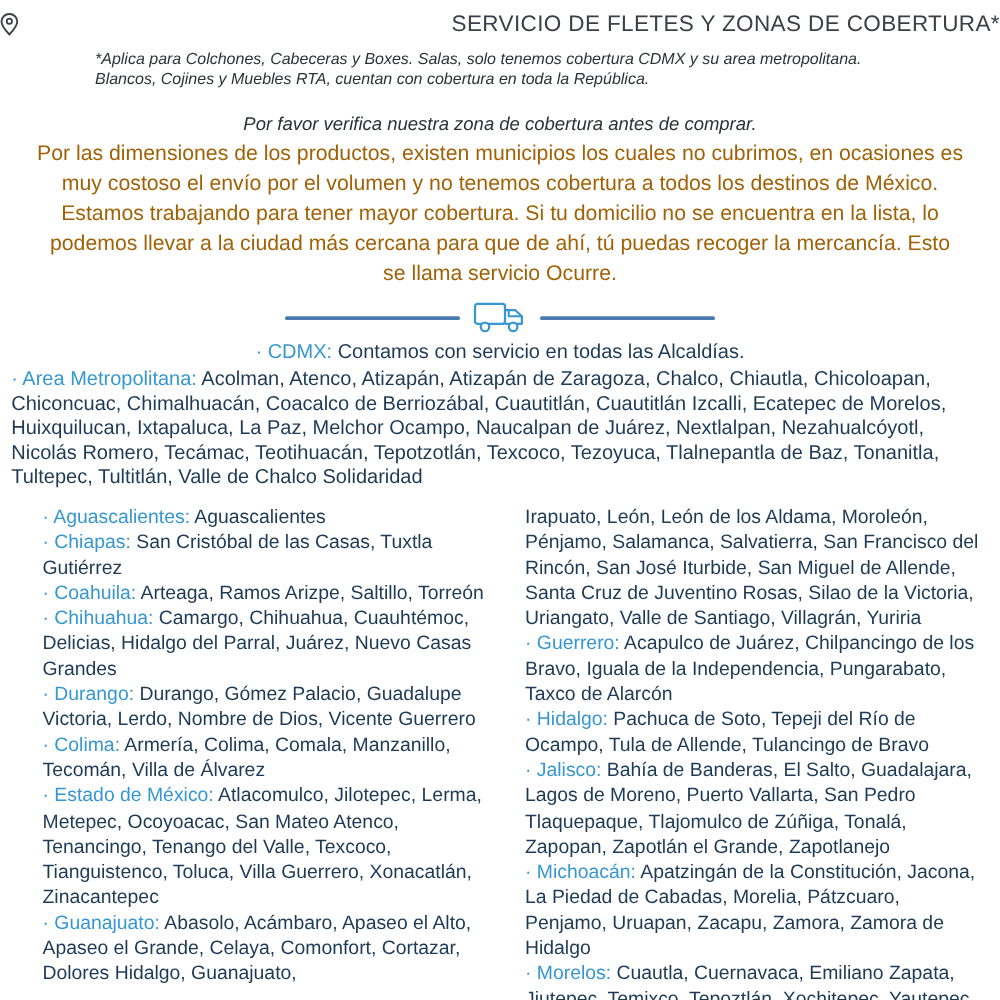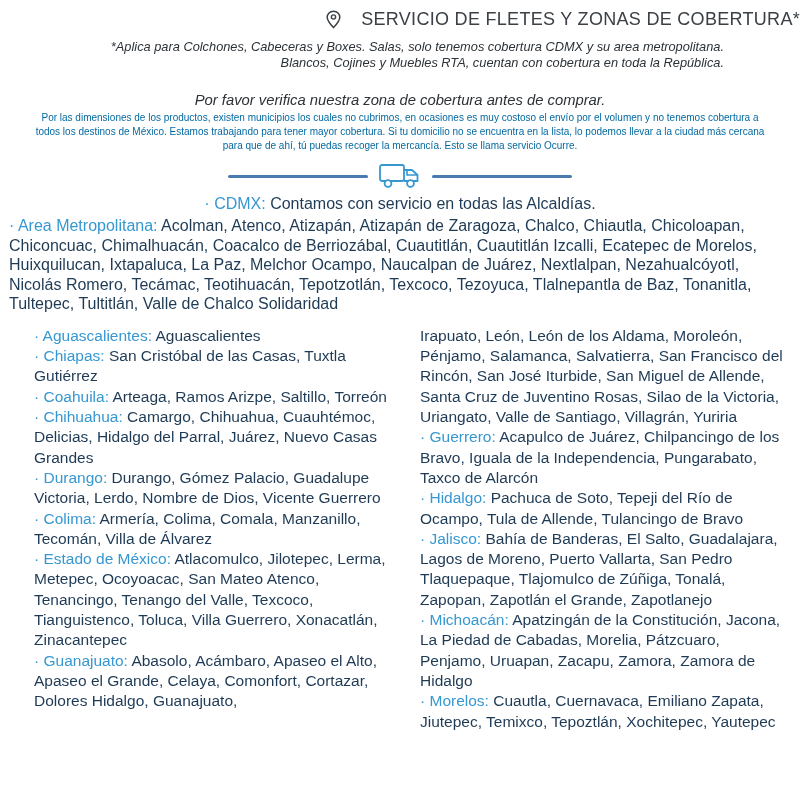--- a/index.html
+++ b/index.html
@@ -12,7 +12,7 @@
 
   
   .title-row {
-    display: flex; align-items: center; justify-content: flex-end; gap: 20px;
+    display: flex; align-items: center; justify-content: space-between; gap: 20px;
     margin-bottom: 9px;
   }
   .title {

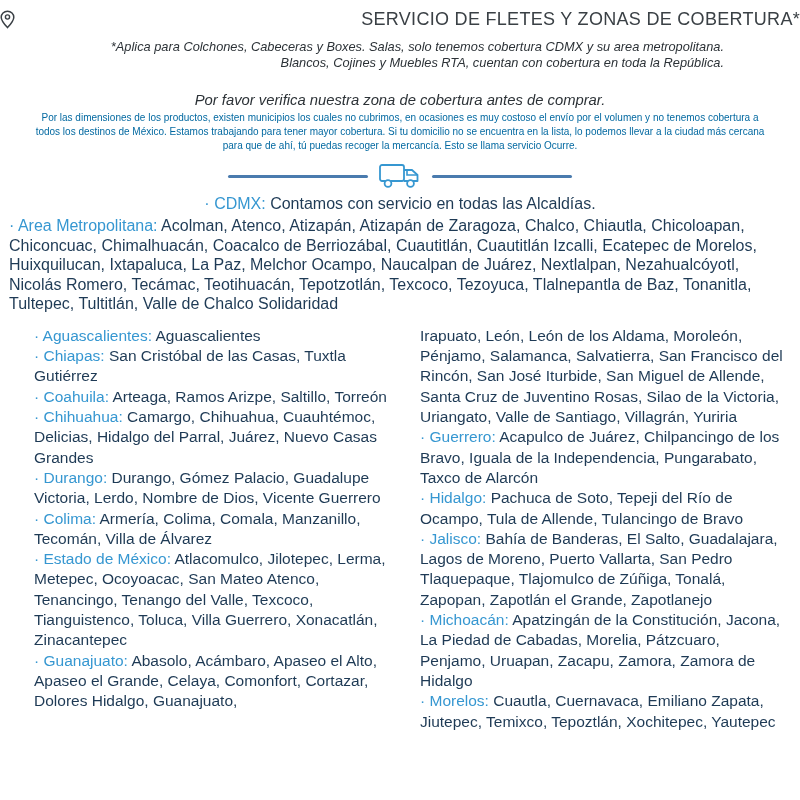--- a/index.html
+++ b/index.html
@@ -22,7 +22,7 @@
 
   .subtitle {
     font-style: italic; font-size: 12.8px; line-height: 1.28; color: #2c3237;
-    text-align: right; max-width: 648px; margin: 0 auto 20px auto; font-weight: 400;
+    text-align: left; max-width: 648px; margin: 0 auto 20px auto; font-weight: 400;
   }
 
   .lead {

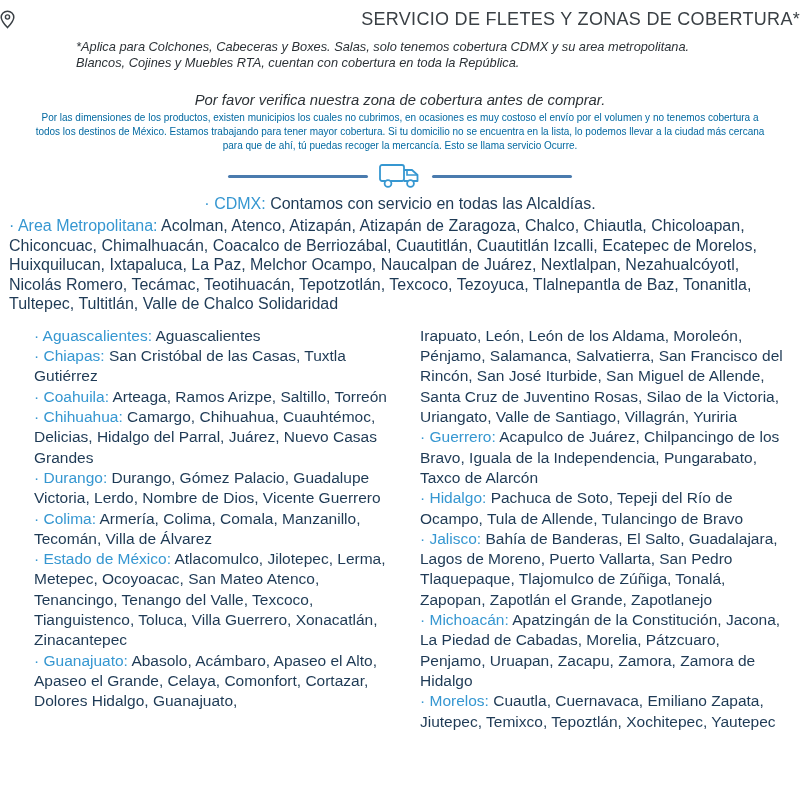--- a/index.html
+++ b/index.html
@@ -30,7 +30,7 @@
     margin-bottom: 3px;
   }
   .intro {
-    font-size: 10px; line-height: 1.42; color: #0369a1; text-align: center;
+    font-size: 17px; line-height: 1.42; color: #a16207; text-align: center;
     max-width: 742px; margin: 0 auto 8px auto;
   }
 

